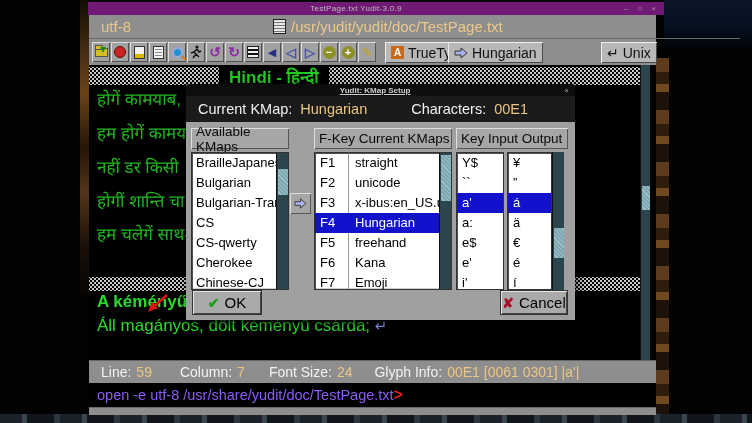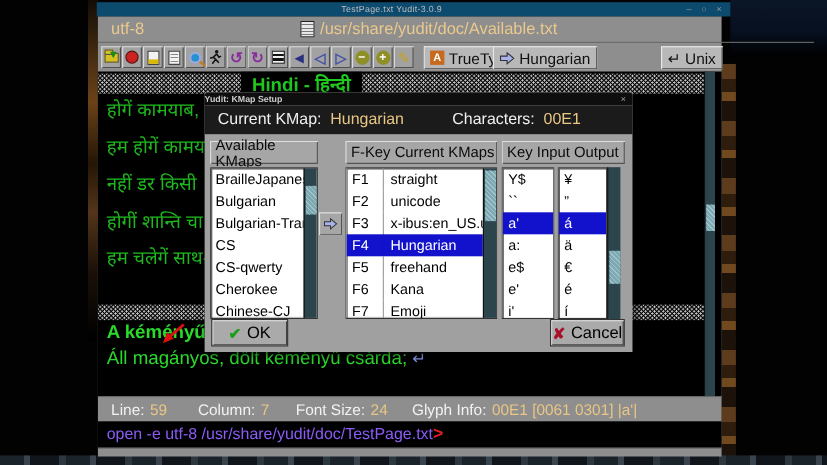--- a/index.html
+++ b/index.html
@@ -20,7 +20,7 @@
 
   
   #titlebar { position:absolute; left:88px; top:2px; width:576px; height:13px;
-    background:#0c4a6e; color:#bdbdbd; font-size:8px; display:flex; align-items:center; }
+    background:#701a75; color:#bdbdbd; font-size:8px; display:flex; align-items:center; }
   #titlebar .tb-title { flex:1; text-align:center; letter-spacing:.3px; }
   #titlebar .tb-controls { display:flex; gap:9px; padding-right:8px; color:#9a9a9a; font-size:8px; }
   #titlebar .tb-controls span { cursor:default; }

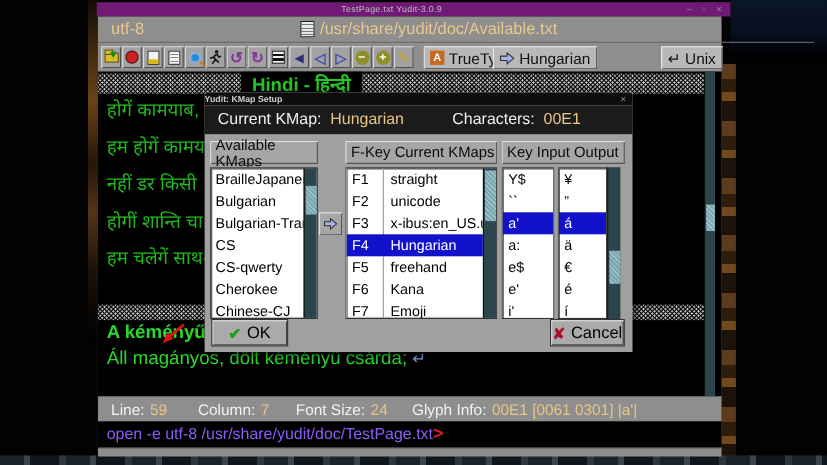--- a/index.html
+++ b/index.html
@@ -178,7 +178,7 @@
     <div id="utf8bar">
       <span class="enc">utf-8</span>
       <span class="doc-icon"></span>
-      <span class="path">/usr/share/yudit/doc/Available.txt</span>
+      <span class="path">/usr/yudit/yudit/doc/TestPage.txt</span>
     </div>
 
     <div id="toolbar">

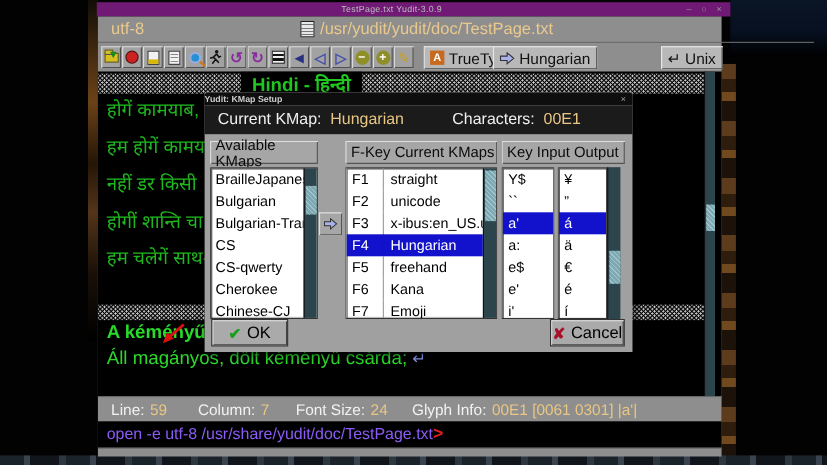--- a/index.html
+++ b/index.html
@@ -103,7 +103,7 @@
     box-shadow:2px 3px 8px rgba(0,0,0,.7); }
   #dlg-titlebar { position:absolute; left:0; top:0; width:389px; height:12px; background:#0e0e0e;
     color:#cccccc; font-size:8px; display:flex; align-items:center; border-radius:3px 3px 0 0; }
-  #dlg-titlebar .t { flex:1; text-align:left; font-weight:bold; }
+  #dlg-titlebar .t { flex:1; text-align:center; font-weight:bold;text-decoration:underline; }
   #dlg-titlebar .x { padding-right:6px; color:#aaa; cursor:pointer; }
   #dlg-header { position:absolute; left:0; top:12px; width:389px; height:26px; background:#1b1b1b;
     display:flex; align-items:center; font-size:14.5px; padding-left:12px; }

